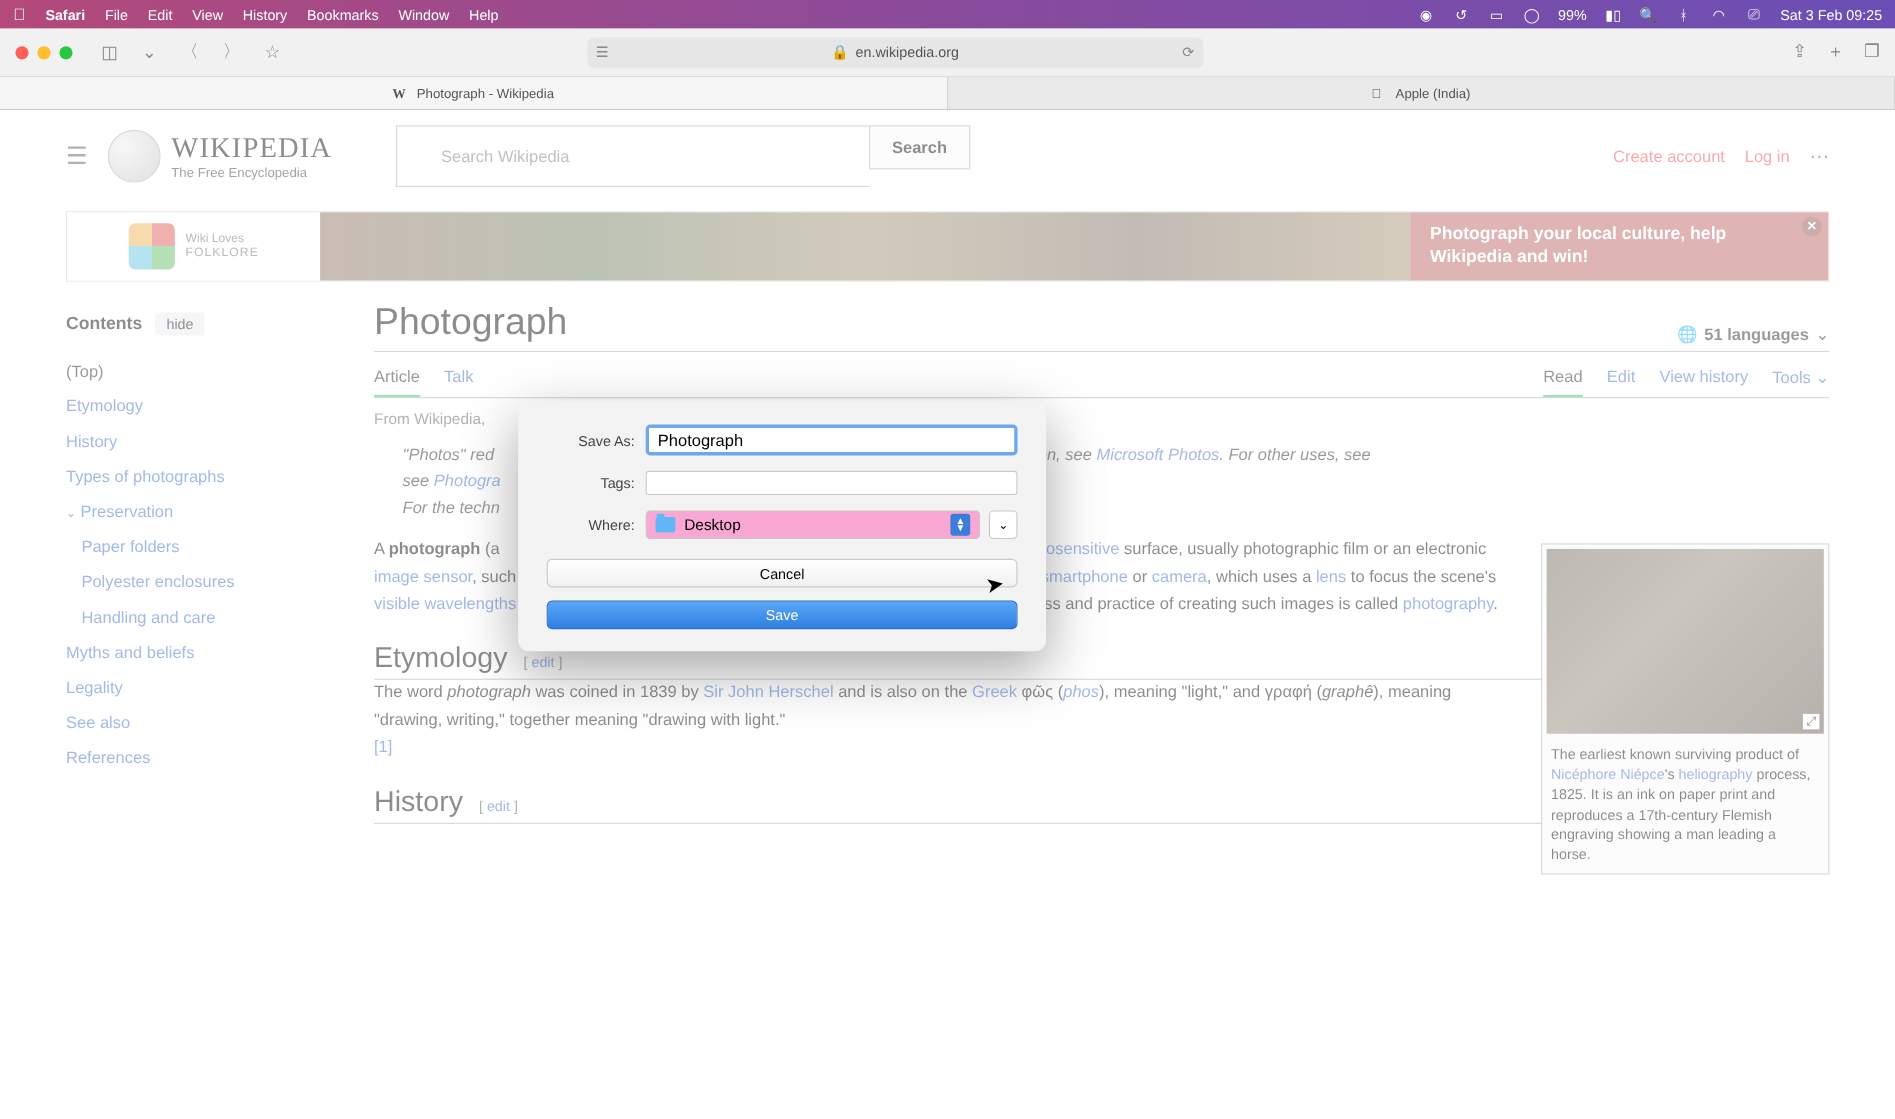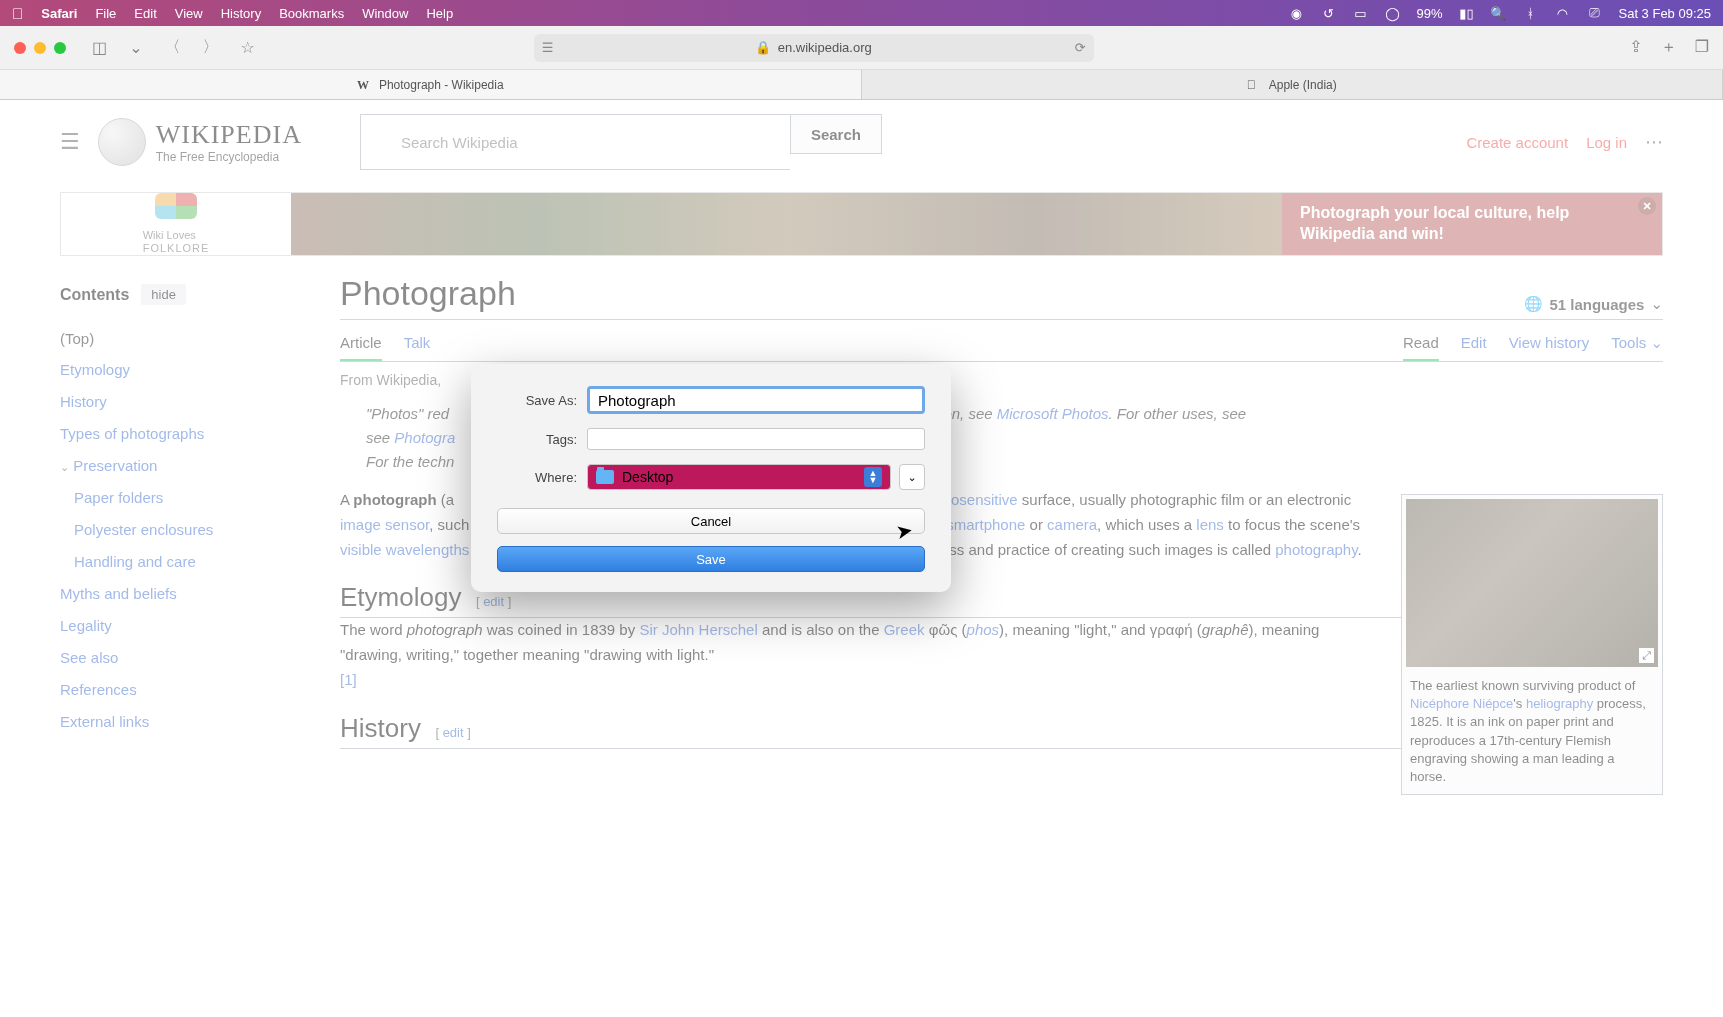--- a/index.html
+++ b/index.html
@@ -46,7 +46,7 @@
 .acct-links .more{ font-size:18px; color:#555;}
 
 .banner{ margin:8px 60px; height:64px; border:1px solid #ccc; display:flex; align-items:stretch;}
-.banner-left{ width:230px; display:flex; align-items:center; justify-content:center; gap:10px; background:#fff;flex-direction:column;}
+.banner-left{ width:230px; display:flex; align-items:center; justify-content:center; gap:10px; background:#fff;}
 .banner-left .puzzle{ width:42px; height:42px; background:conic-gradient(#d9534f 0 25%,#5cb85c 0 50%,#5bc0de 0 75%,#f0ad4e 0); border-radius:6px;}
 .banner-left .bt{ font-size:11px; color:#666; line-height:1.2;}
 .banner-mid{ flex:1; background:linear-gradient(90deg,#8a6d5b,#6b7a5b,#9b8a6b,#7a6b5b,#a38b6b);}

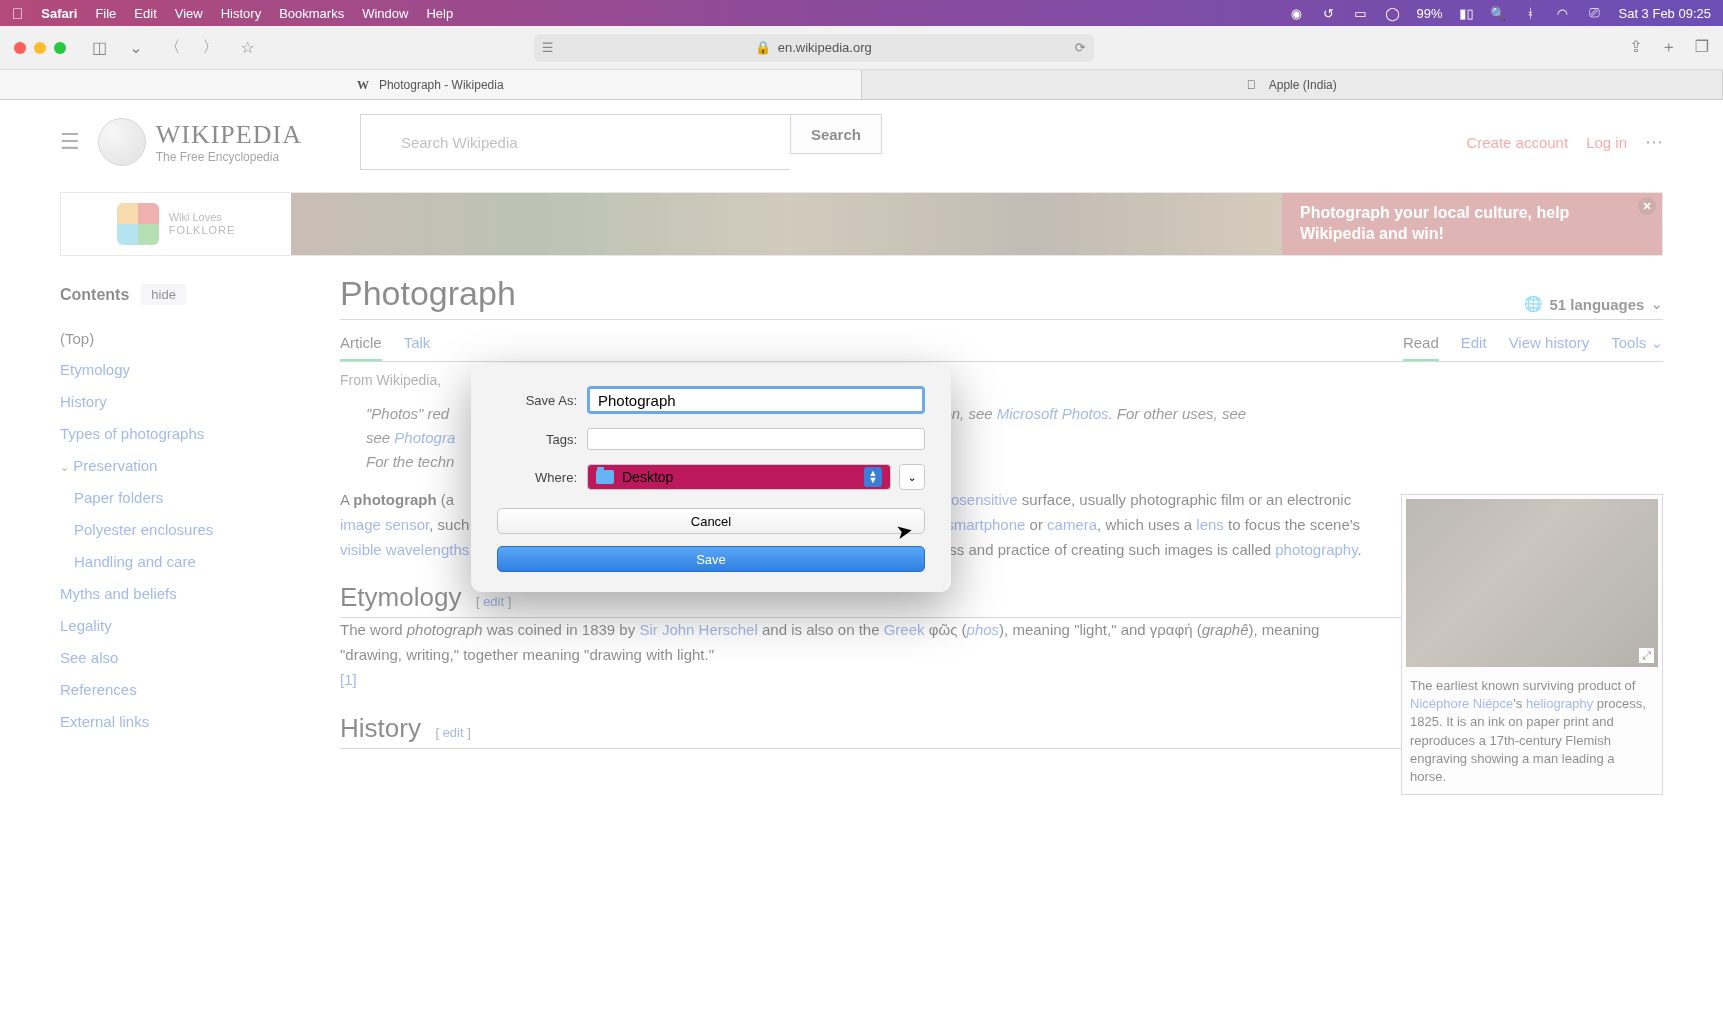--- a/index.html
+++ b/index.html
@@ -95,7 +95,7 @@
 .save-input{ flex:1; height:28px; border:3px solid #6fa8e8; border-radius:4px; padding:0 8px; font-size:15px; outline:none;}
 .tags-input{ flex:1; height:22px; border:1px solid #c9c9c9; border-radius:3px; background:#fff;}
 .where-sel{ flex:1; display:flex; gap:8px; align-items:center;}
-.where-btn{ flex:1; height:26px; background:#be185d; border:1px solid #c8c8c8; border-radius:4px; display:flex; align-items:center; padding:0 8px; gap:8px; font-size:14px; position:relative;}
+.where-btn{ flex:1; height:26px; background:#f9a8d4; border:1px solid #c8c8c8; border-radius:4px; display:flex; align-items:center; padding:0 8px; gap:8px; font-size:14px; position:relative;}
 .where-btn .folder{ width:18px; height:14px; background:#64b5f6; border-radius:2px; position:relative;}
 .where-btn .folder::before{ content:''; position:absolute; top:-3px; left:1px; width:7px; height:3px; background:#64b5f6; border-radius:1px 1px 0 0;}
 .where-btn .arrows{ margin-left:auto; width:18px; height:20px; background:#3b7dd8; border-radius:3px; color:#fff; font-size:9px; display:flex; flex-direction:column; align-items:center; justify-content:center; line-height:.8;}

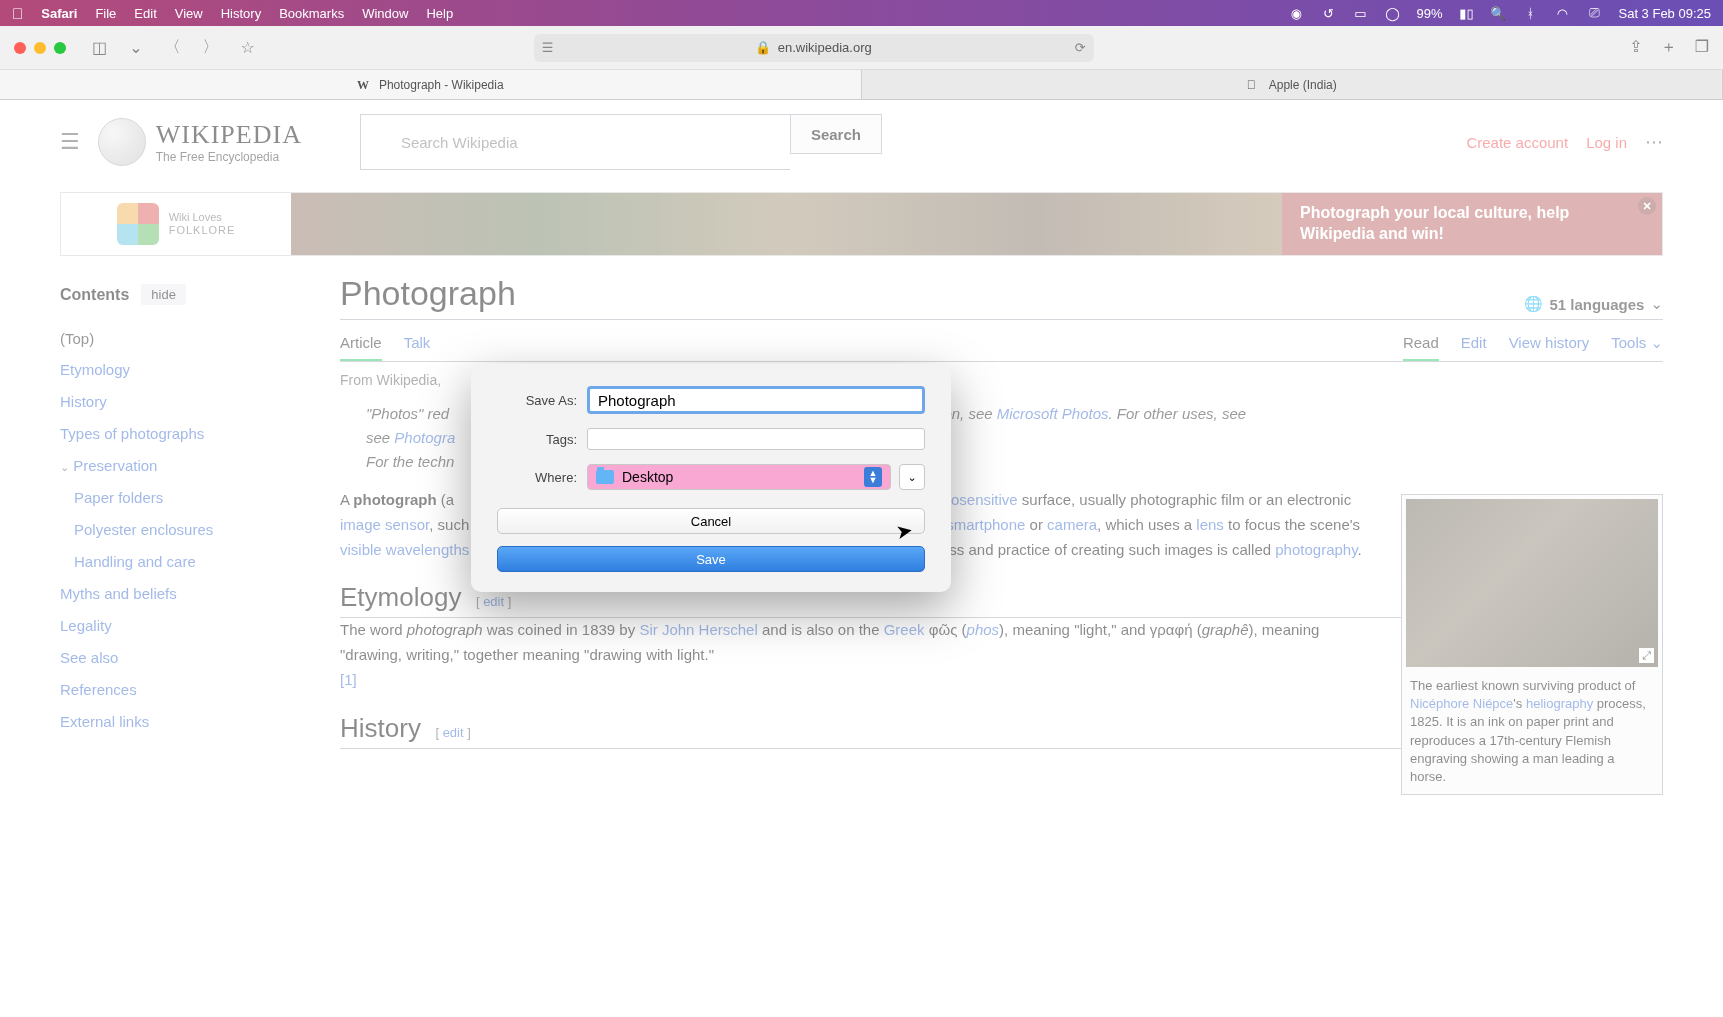--- a/index.html
+++ b/index.html
@@ -226,7 +226,6 @@
         <li><a>Legality</a></li>
         <li><a>See also</a></li>
         <li><a>References</a></li>
-        <li><a>External links</a></li>
       </ul>
     </nav>
 

